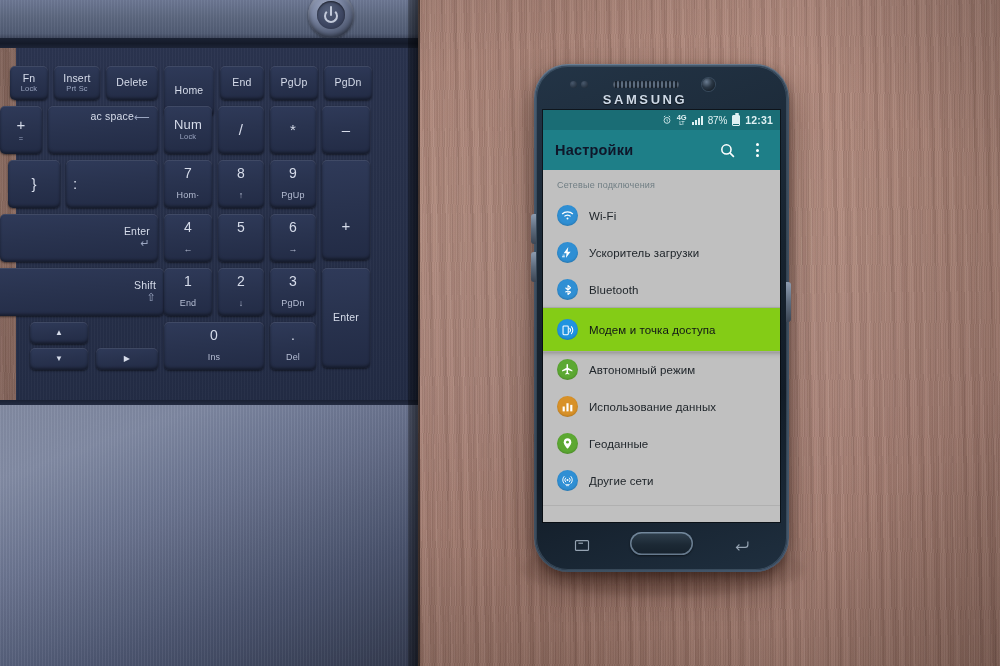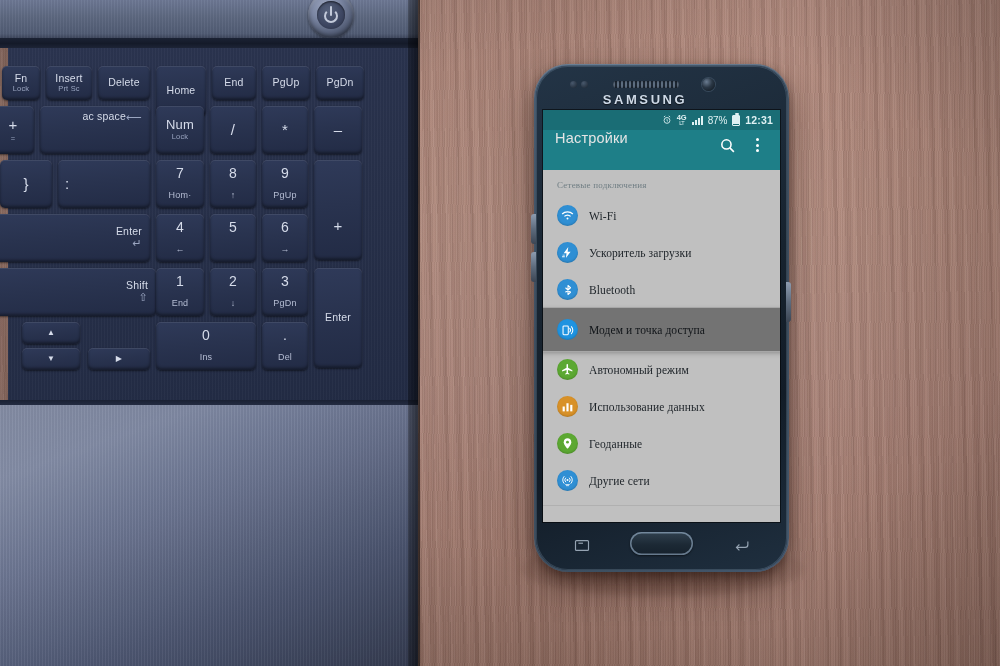--- a/index.html
+++ b/index.html
@@ -68,7 +68,7 @@
     border:2px solid #c3cada;border-top-color:transparent;
   }
   .kbd{
-    position:absolute;left:8px;top:48px;width:418px;height:357px;
+    position:absolute;left:16px;top:48px;width:418px;height:357px;
     background:
       repeating-linear-gradient(90deg, rgba(255,255,255,.022) 0 1px, rgba(0,0,0,.025) 1px 3px),
       linear-gradient(170deg,#2b3450 0%,#28314b 40%,#222b44 100%);

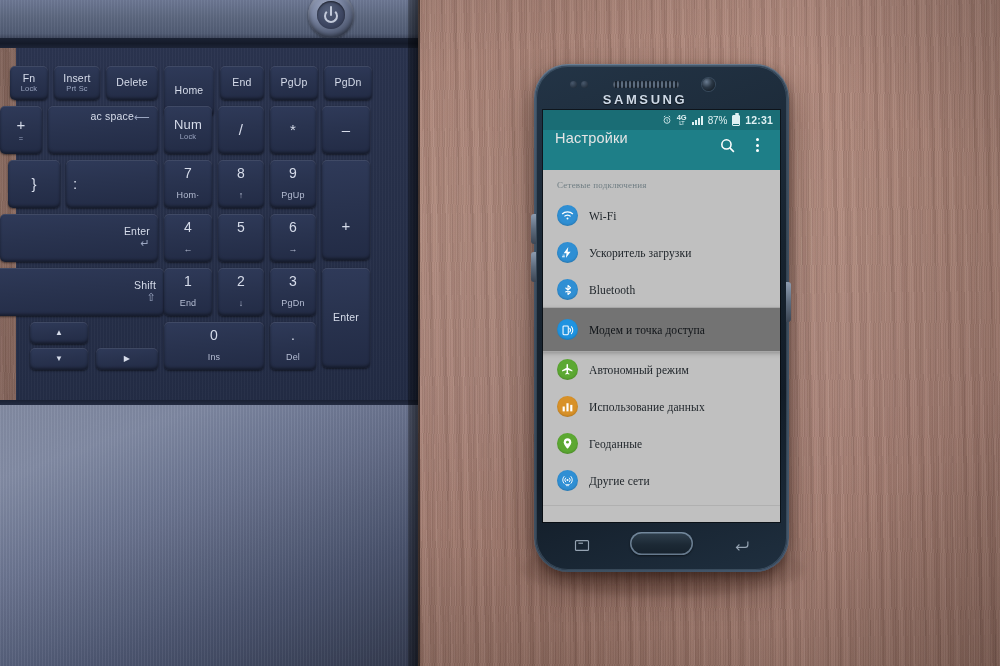--- a/index.html
+++ b/index.html
@@ -187,8 +187,8 @@
 
   
   .appbar{
-    height:40px;background:#1e7f88;display:flex;align-items:flex-start;
-    padding:0 8px 0 12px;color:#e5e5e5;
+    height:40px;background:#1e7f88;display:flex;align-items:center;
+    padding:0 8px 0 12px;color:#0f172a;font-weight:bold;
   }
   .appbar-title{font-size:14.5px;flex:1;letter-spacing:.2px;}
   .appbar-icon{width:30px;height:30px;display:flex;align-items:center;justify-content:center;}

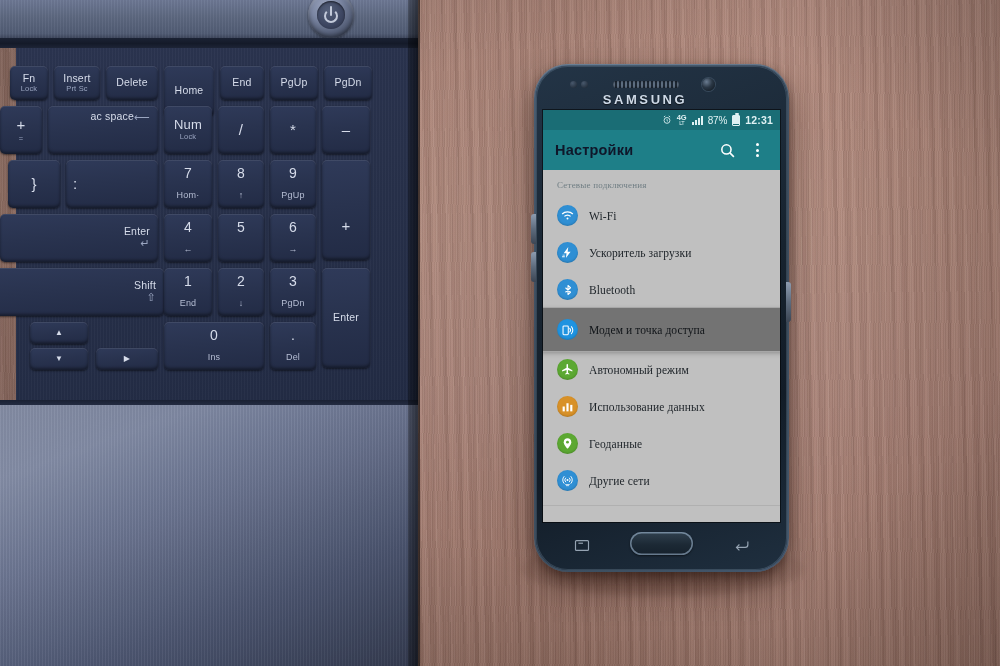--- a/index.html
+++ b/index.html
@@ -197,7 +197,7 @@
 
   
   .listbody{
-    height:412px;background:#c0c0c0;overflow:hidden;position:relative;font-family:Liberation Serif, serif;
+    height:412px;background:#c0c0c0;overflow:hidden;position:relative;
   }
   .sec-head{
     padding:10px 0 7px 14px;font-size:9px;color:#6f7d83;letter-spacing:.2px;

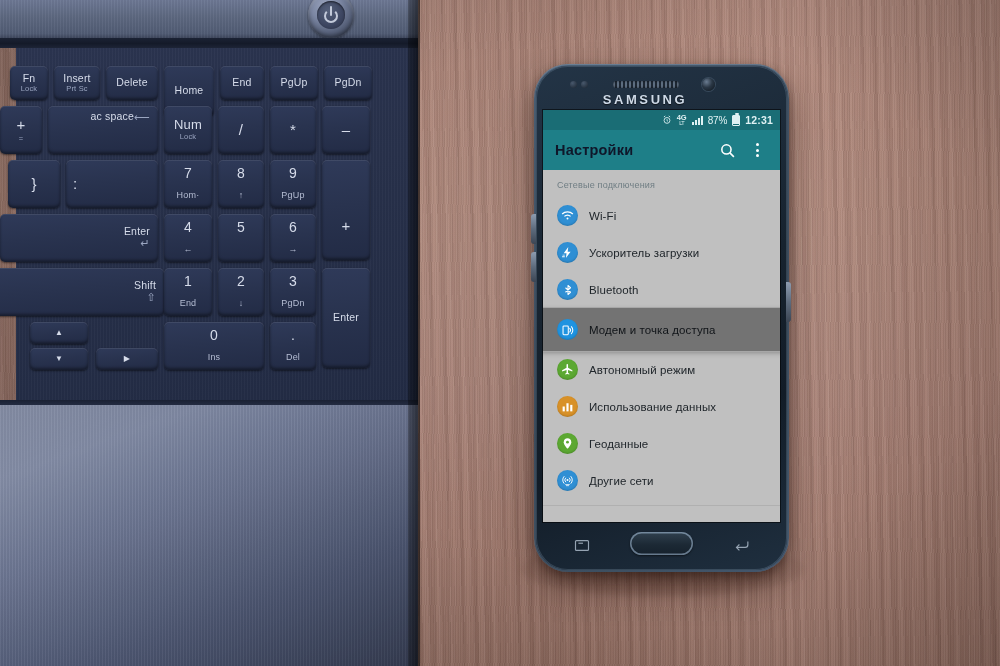--- a/index.html
+++ b/index.html
@@ -208,7 +208,7 @@
   }
   .row .lbl{font-size:11.5px;color:#20262b;letter-spacing:.1px;}
   .row.selected{
-    background:#737373;margin:0 -6px;padding-left:20px;
+    background:#84cc16;margin:0 -6px;padding-left:20px;
     box-shadow:0 0 0 1px #a7a7a7, 0 2px 5px rgba(0,0,0,.28);
     z-index:3;height:43px;
   }

